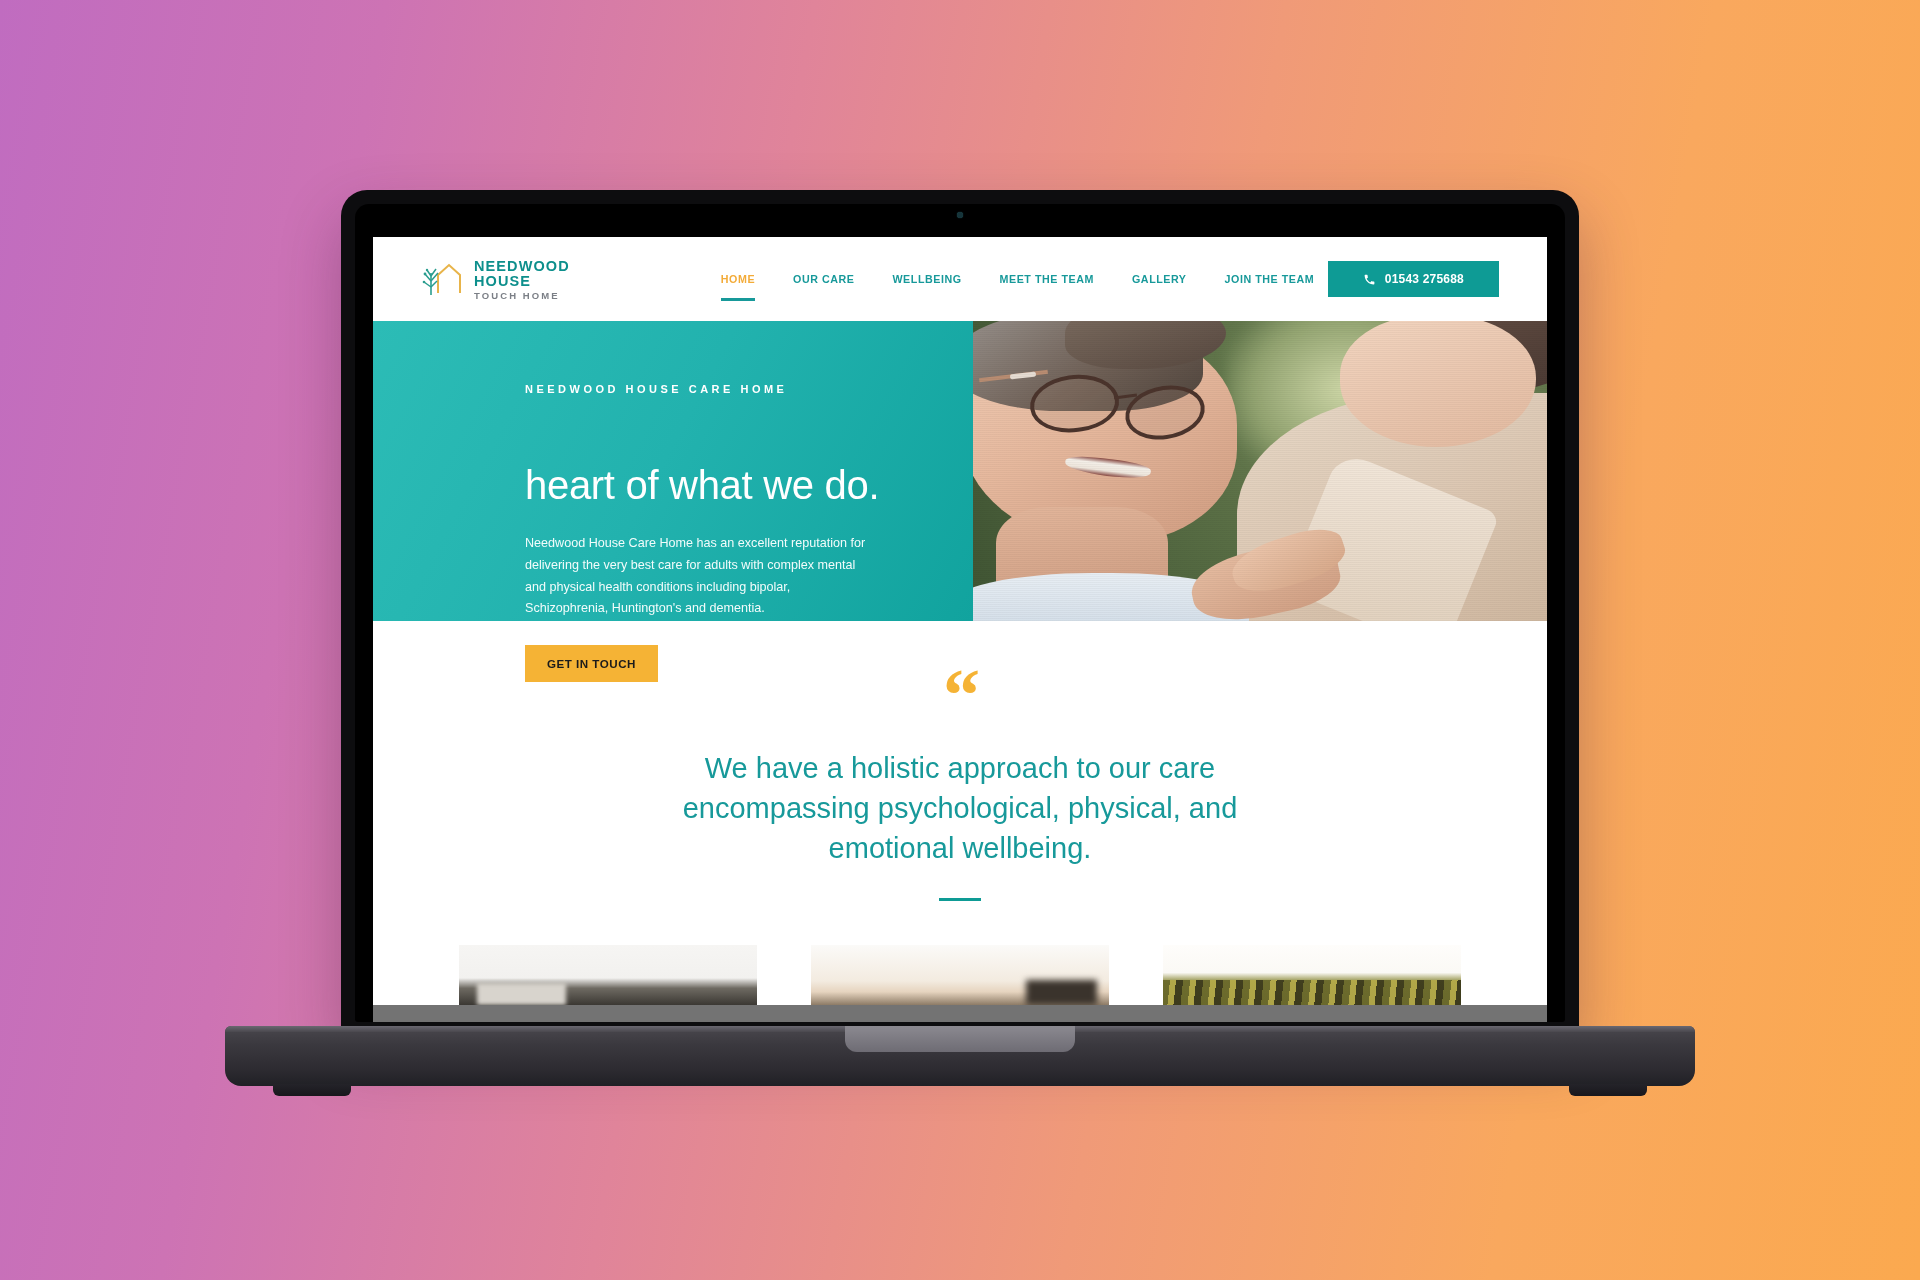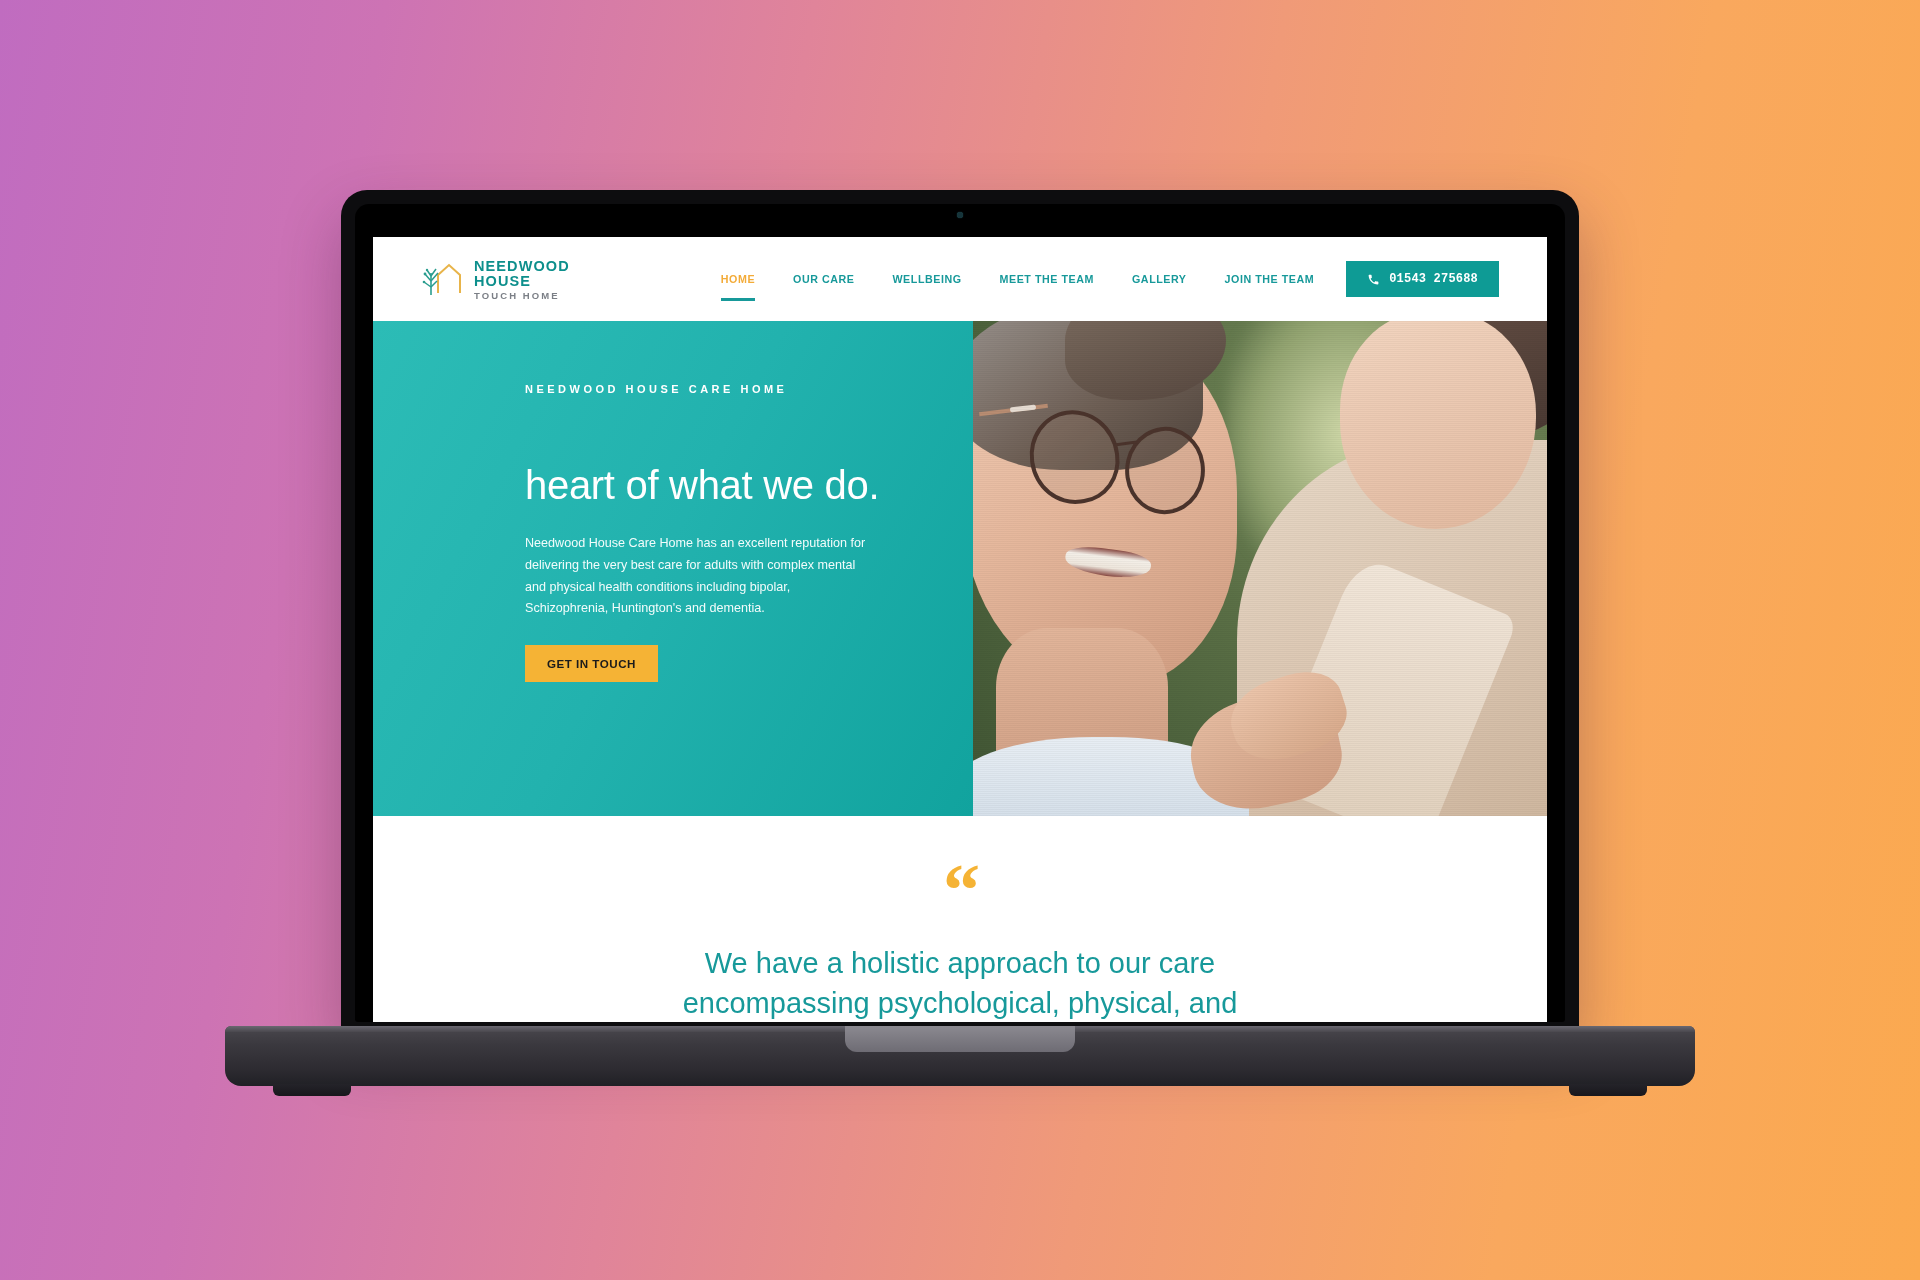--- a/index.html
+++ b/index.html
@@ -87,9 +87,9 @@
   .phone-btn {
     position:absolute; right:48px; top:50%; transform:translateY(-50%);
     background:#0e9b95; color:#fff; border:0;
-    padding:11px 21px; font-size:12px; font-weight:700; letter-spacing:.2px;
+    padding:11px 35px; font-size:12px; font-weight:700; letter-spacing:.2px;
     display:flex; align-items:center; gap:9px; cursor:pointer;
-    font-family:Liberation Mono, monospace;
+    font-family:Liberation Sans, sans-serif;
   }
 
   

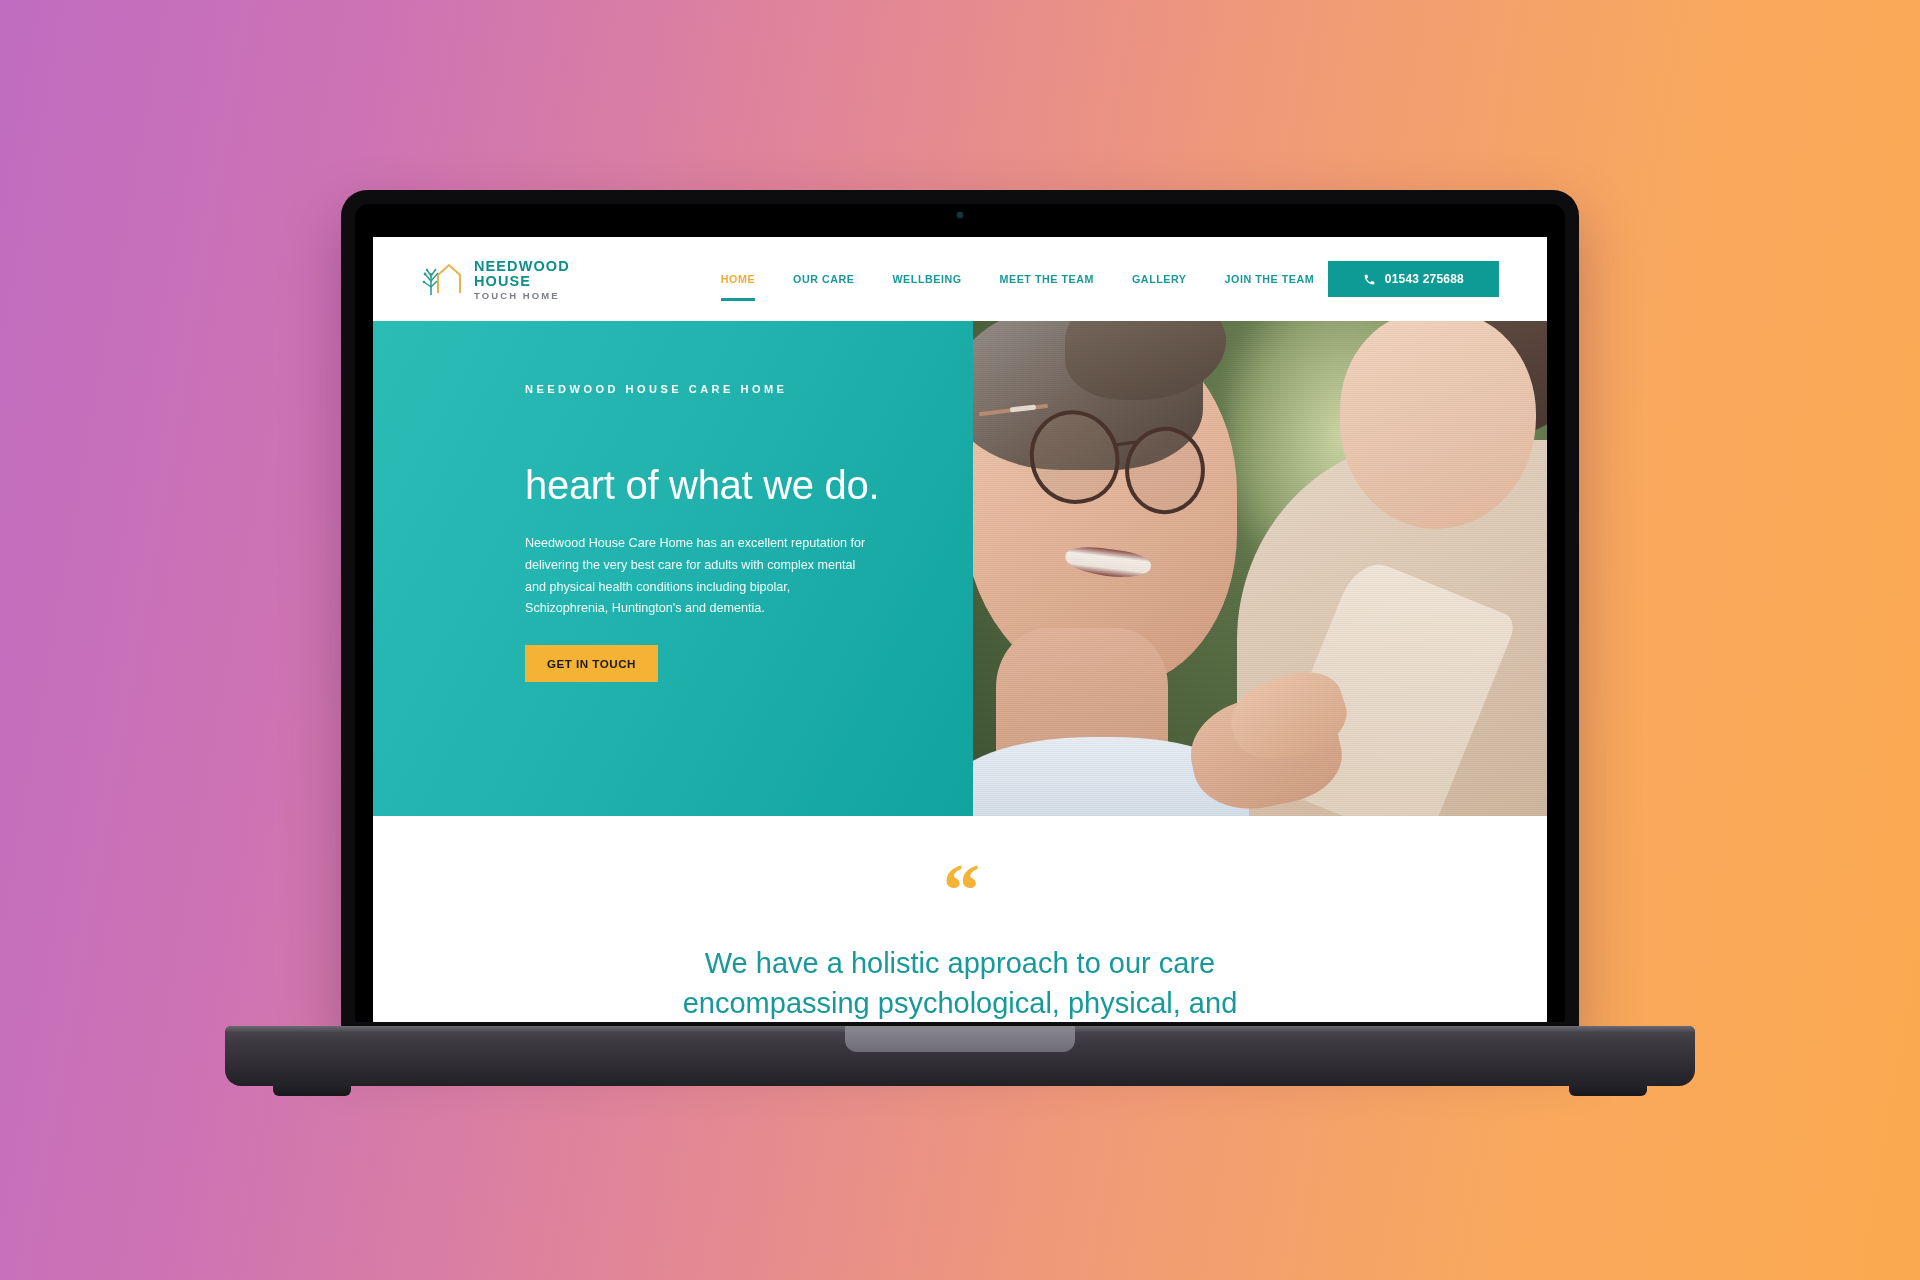--- a/index.html
+++ b/index.html
@@ -93,7 +93,7 @@
   }
 
   
-  .hero { display:flex; height:495px; }
+  .hero { display:flex; height:300px; }
   .hero-left {
     width:600px; flex:none;
     background:linear-gradient(118deg,#2cbcb6 0%,#22b2ae 48%,#11a39e 100%);

